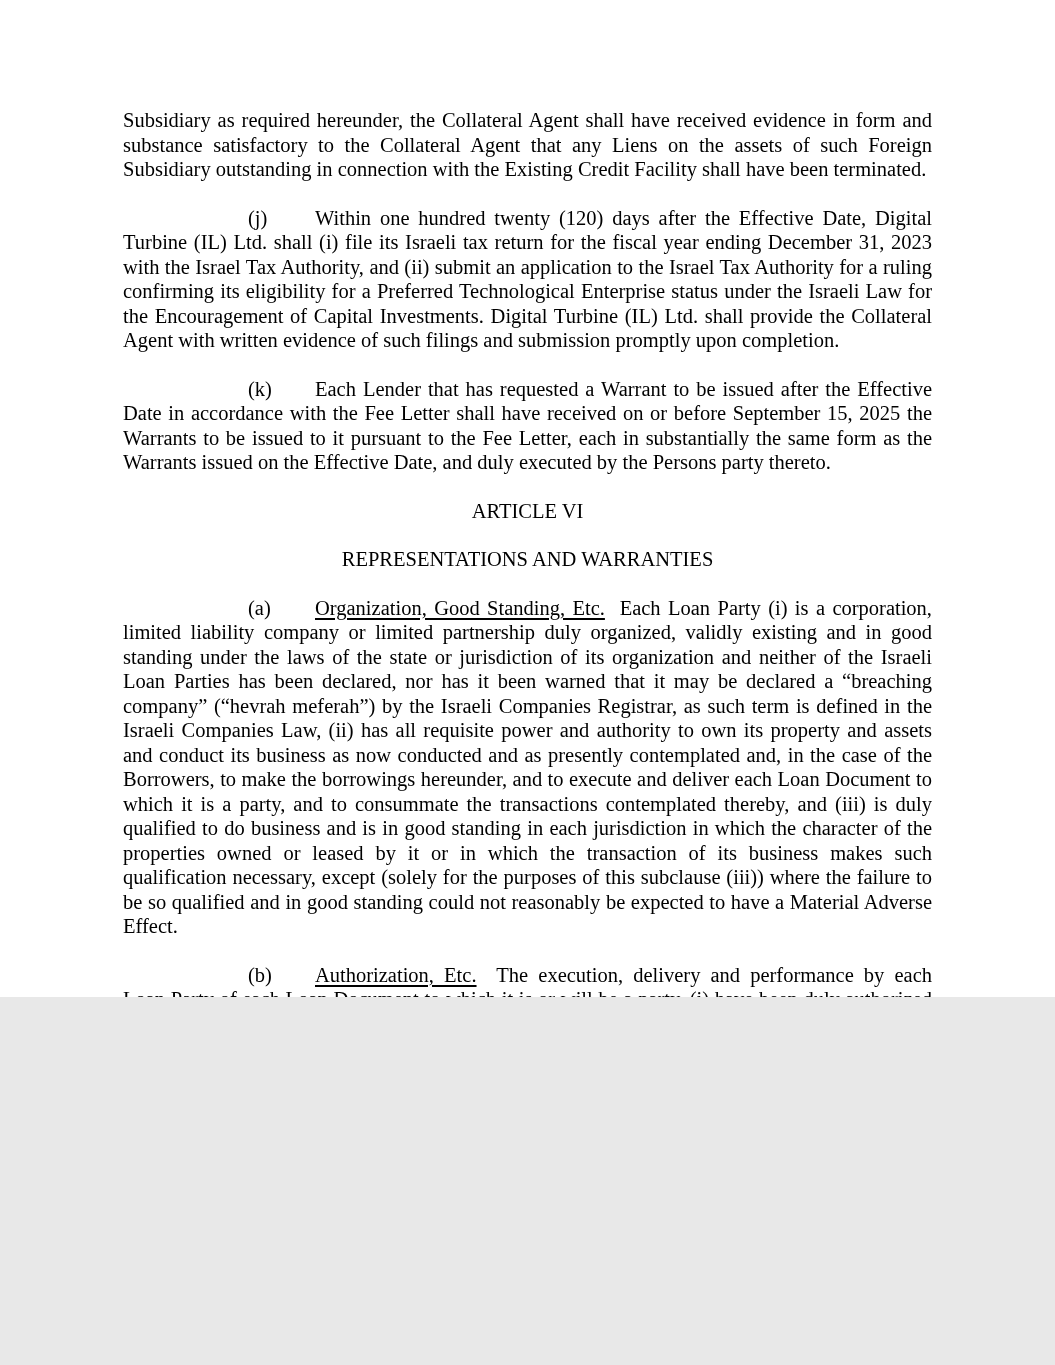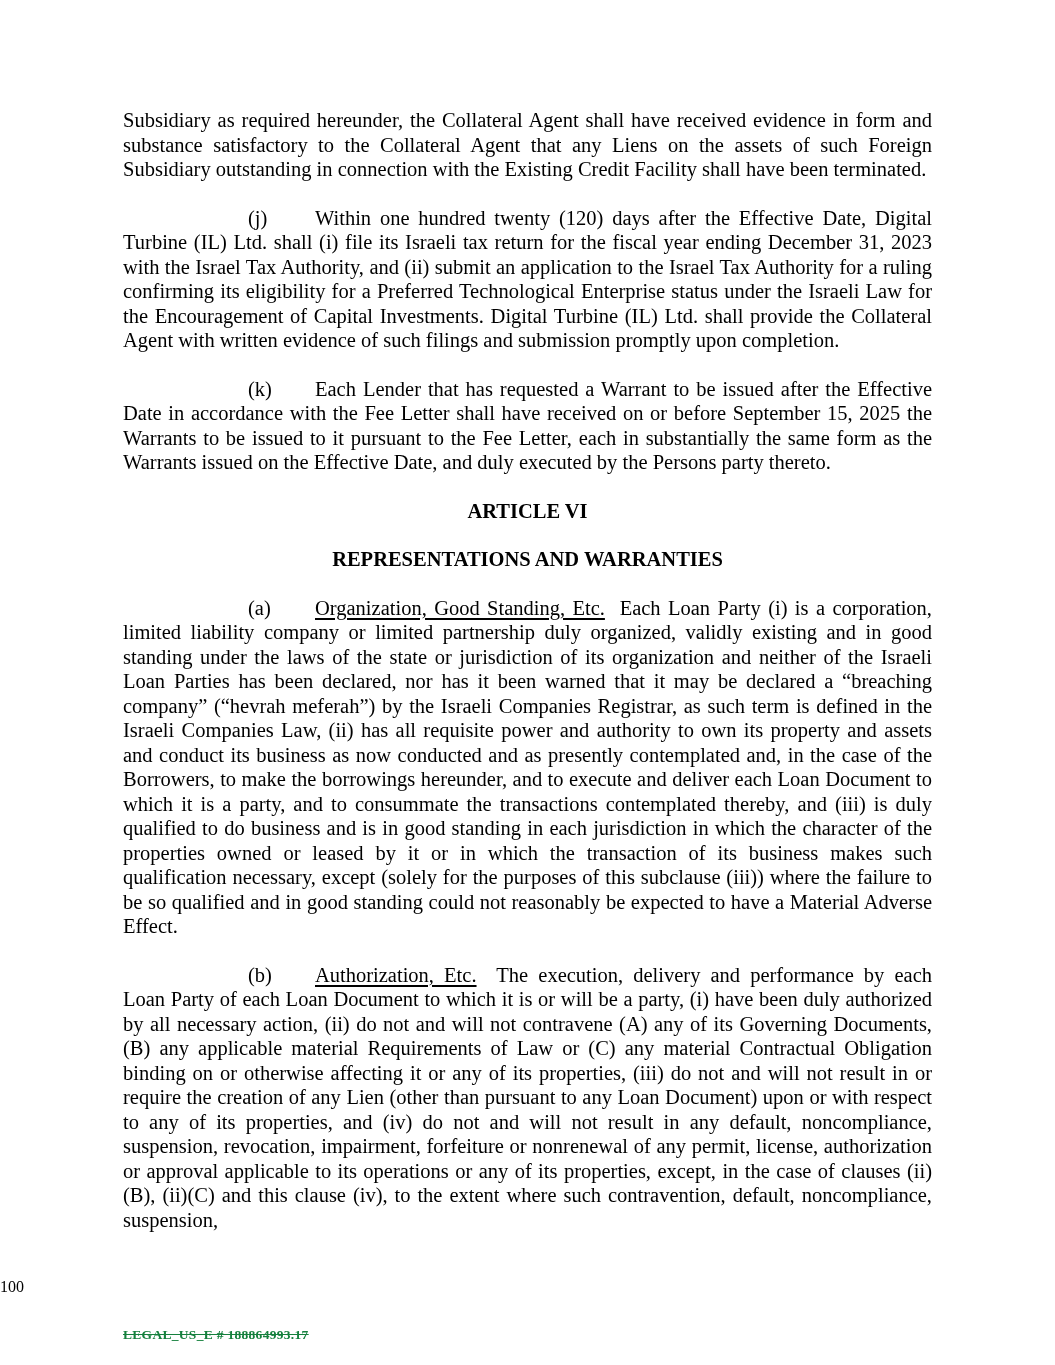--- a/index.html
+++ b/index.html
@@ -10,7 +10,7 @@
   .page {
     position: relative;
     width: 1055px;
-    height: 1365px;
+    height: 997px;
     margin: 0 auto;
     background: #ffffff;
     color: #000000;

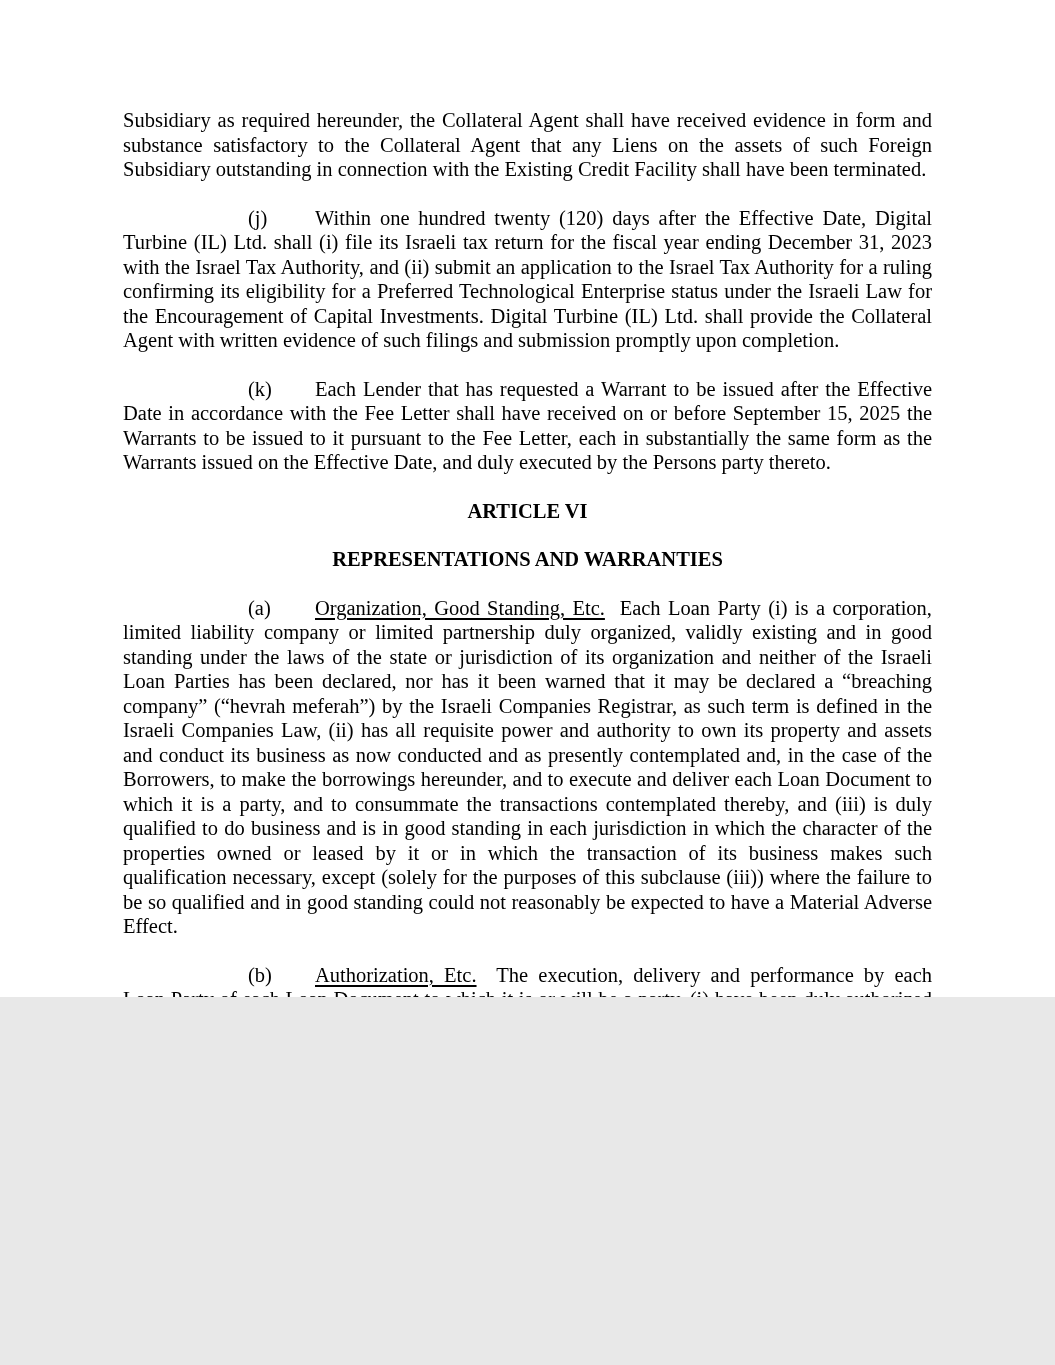--- a/index.html
+++ b/index.html
@@ -48,7 +48,7 @@
     margin: 0 0 24px 0;
     font-size: 20.5px;
     line-height: 24.5px;
-    font-weight: bold;
+    font-weight: normal;
     text-align: center;
   }
   .page-number {

